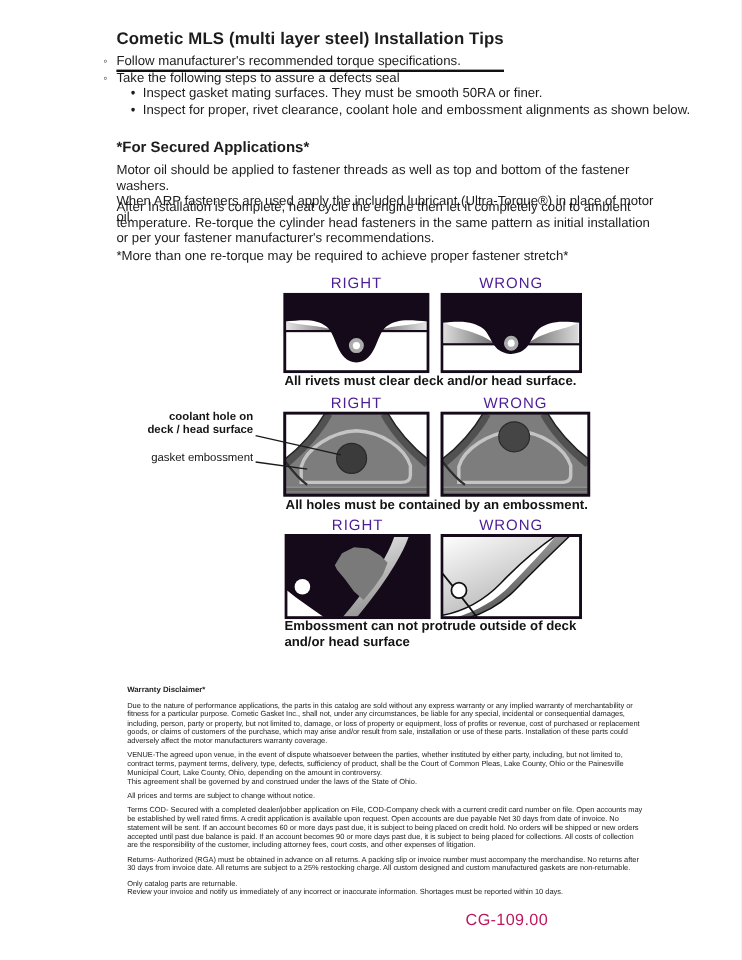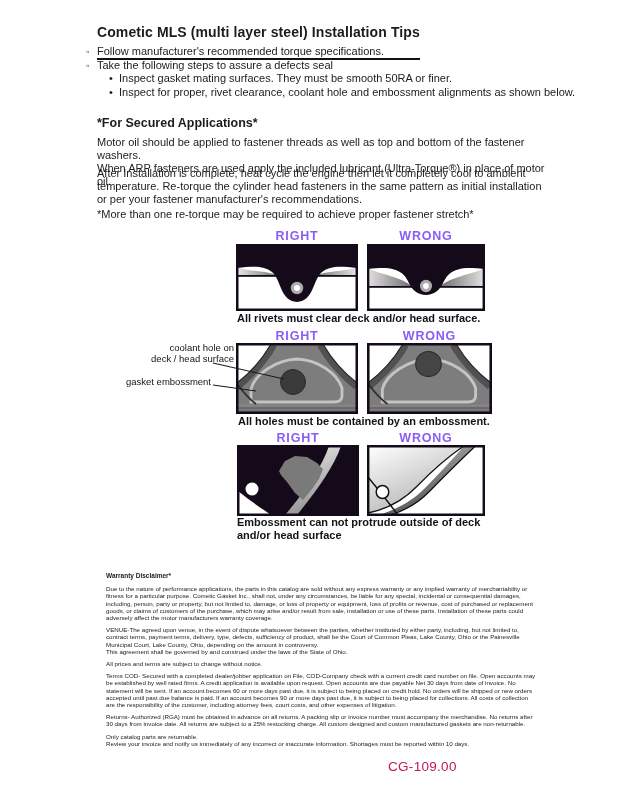--- a/index.html
+++ b/index.html
@@ -31,7 +31,7 @@
   .p2{top:167px;}
   .p3{top:208px;}
 
-  .rw-label{font-size:12.5px;font-weight:700;letter-spacing:0.8px;text-align:center;color:#8b5cf6;}
+  .rw-label{font-size:12.5px;font-weight:400;letter-spacing:0.8px;text-align:center;color:#4c1d95;}
   .fig{border:0;}
   .fig svg{display:block;width:100%;height:100%;}
   .caption{font-size:11px;font-weight:bold;line-height:12.5px;color:#141414;}

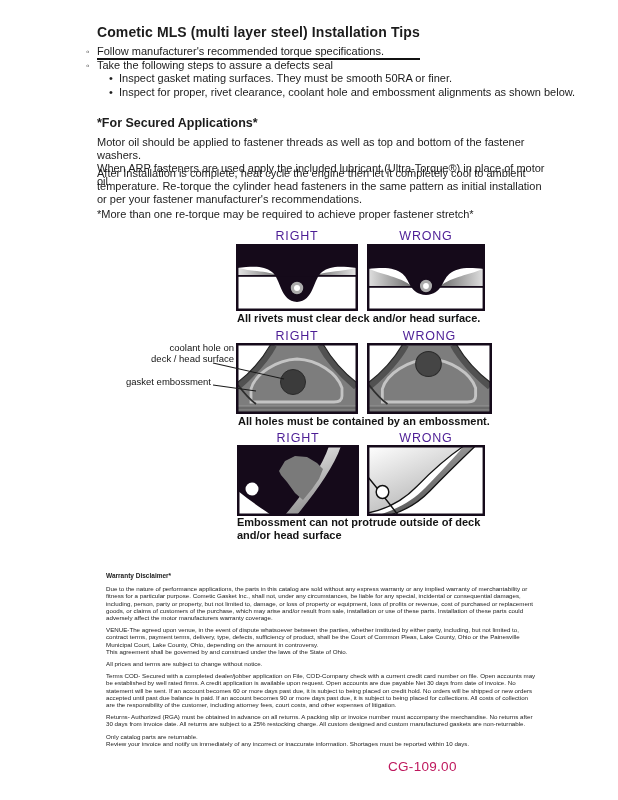--- a/index.html
+++ b/index.html
@@ -119,7 +119,7 @@
   <div class="abs rw-label" style="left:236px;top:329px;width:122px;">RIGHT</div>
   <div class="abs rw-label" style="left:367px;top:329px;width:125px;">WRONG</div>
 
-  <div class="abs callout pre" style="right:384px;top:343px;">coolant hole on
+  <div class="abs callout pre" style="right:407px;top:343px;font-weight:bold;">coolant hole on
 deck / head surface</div>
   <div class="abs callout" style="right:407px;top:377px;">gasket embossment</div>
 

